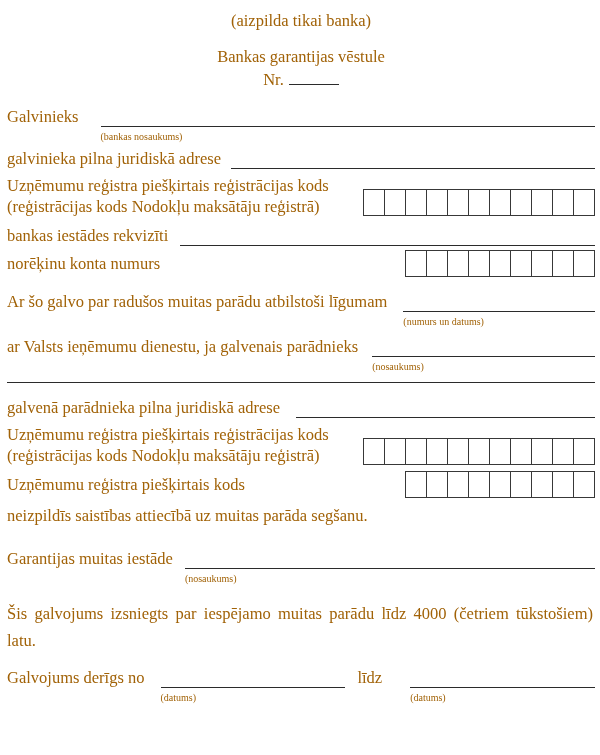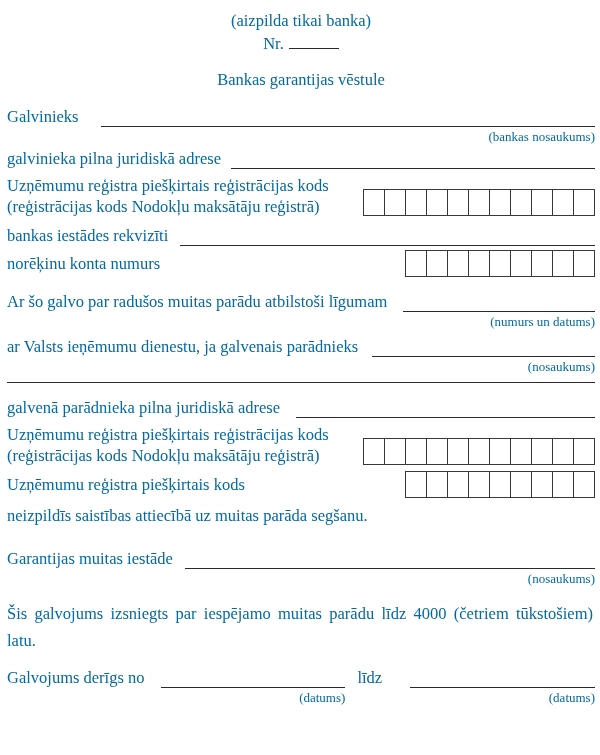--- a/index.html
+++ b/index.html
@@ -6,7 +6,7 @@
   html,body { background:#fff; }
   .page {
     width:600px; height:755px; margin:0 auto; background:#fff;
-    font-family:"Liberation Serif", serif; font-size:16.5px; color:#0369a1;
+    font-family:"Liberation Serif", serif; font-size:16.5px; color:#a16207;
     padding:8px 5px 0 7px; overflow:hidden; position:relative;
   }
   .center { text-align:center; }

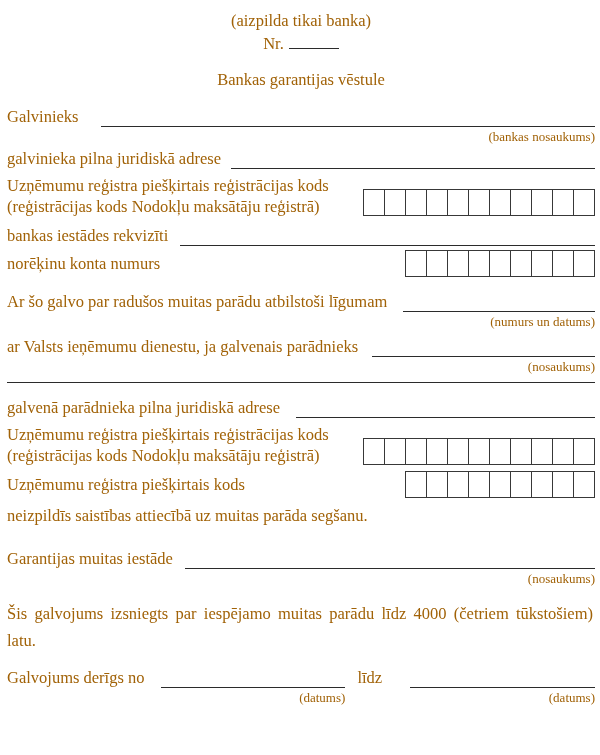--- a/index.html
+++ b/index.html
@@ -60,11 +60,11 @@
 
   <div class="center note">(aizpilda tikai banka)</div>
 
+  <div class="center title">Bankas garantijas vēstule</div>
+
   <div class="center nr">
     <span>Nr.</span><span class="nr-line"></span>
   </div>
-
-  <div class="center title">Bankas garantijas vēstule</div>
 
   <div class="row r-guarantor">
     <span class="lbl">Galvinieks</span>

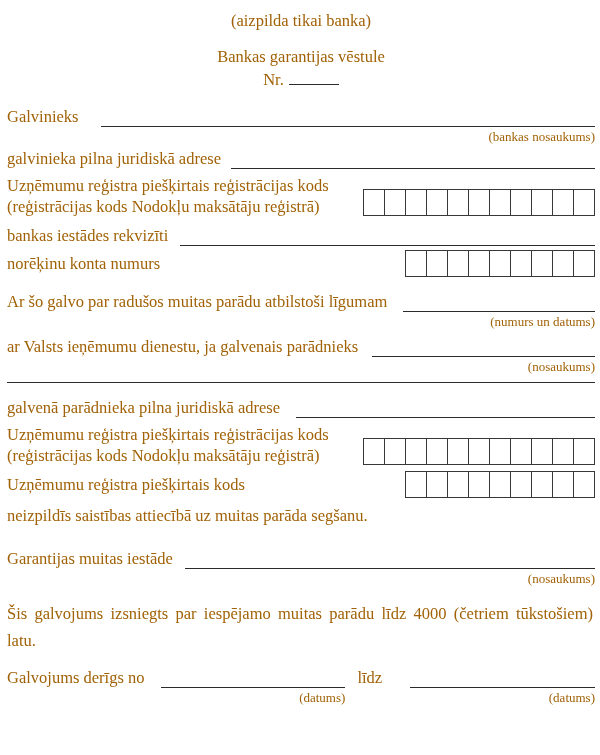--- a/index.html
+++ b/index.html
@@ -18,7 +18,7 @@
   .lbl { white-space:nowrap; line-height:21px; }
   .fill { flex:1; min-width:0; }
   .line { height:21px; border-bottom:1.6px solid #2b2b2b; }
-  .cap { font-size:13px; text-align:right; margin-top:1px; line-height:17px; }
+  .cap { font-size:10px; text-align:left; margin-top:1px; line-height:17px; }
   .boxes { display:flex; }
   .box { width:22px; height:27px; border:1px solid #383838; background:#fff; flex:0 0 auto; }
   .box + .box { margin-left:-1px; }

